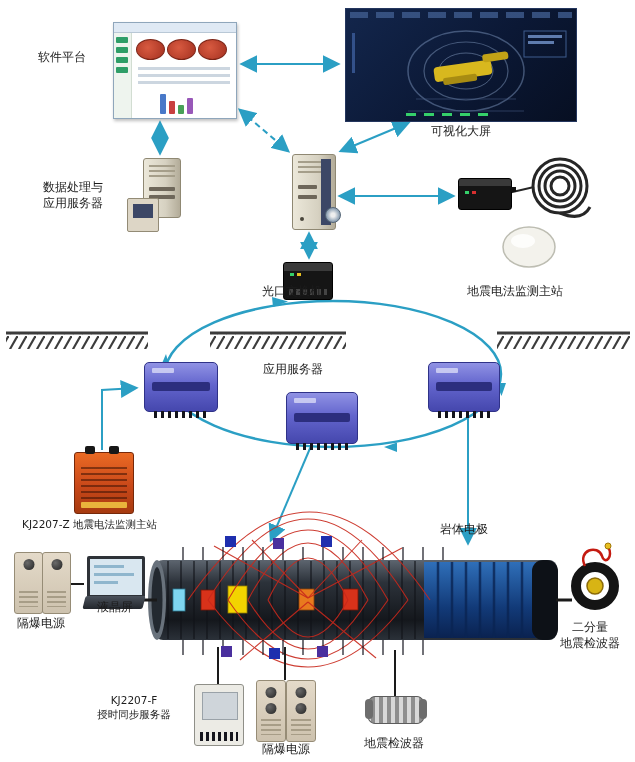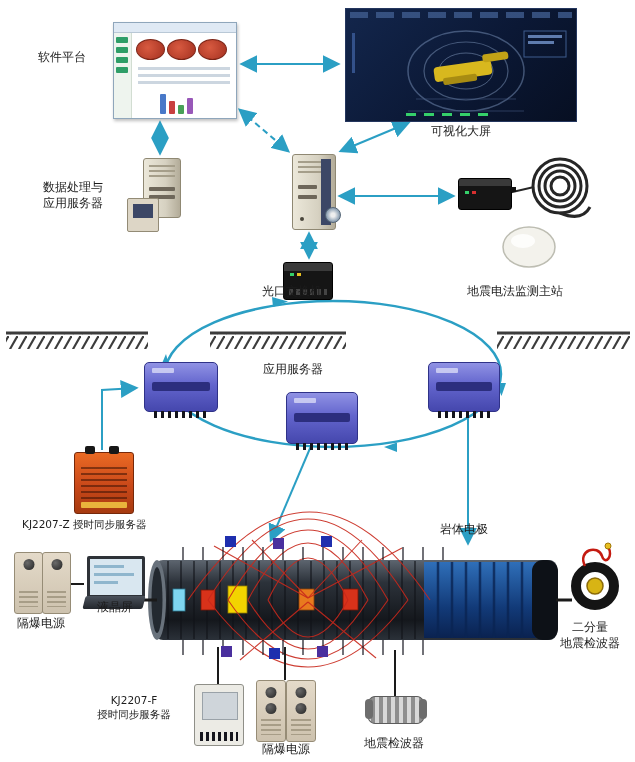--- a/index.html
+++ b/index.html
@@ -360,7 +360,7 @@
   <div class="label" style="left:460px;top:284px;width:110px">地震电法监测主站</div>
   <div class="label" style="left:254px;top:284px;width:76px">光口交换机</div>
   <div class="label" style="left:248px;top:362px;width:90px">应用服务器</div>
-  <div class="label small" style="left:22px;top:518px;width:180px;text-align:left">KJ2207-Z 授时同步服务器</div>
+  <div class="label small" style="left:22px;top:518px;width:180px;text-align:left">KJ2207-Z 地震电法监测主站</div>
   <div class="label" style="left:432px;top:522px;width:64px">岩体电极</div>
   <div class="label" style="left:12px;top:616px;width:58px">隔爆电源</div>
   <div class="label" style="left:90px;top:600px;width:50px">液晶屏</div>

